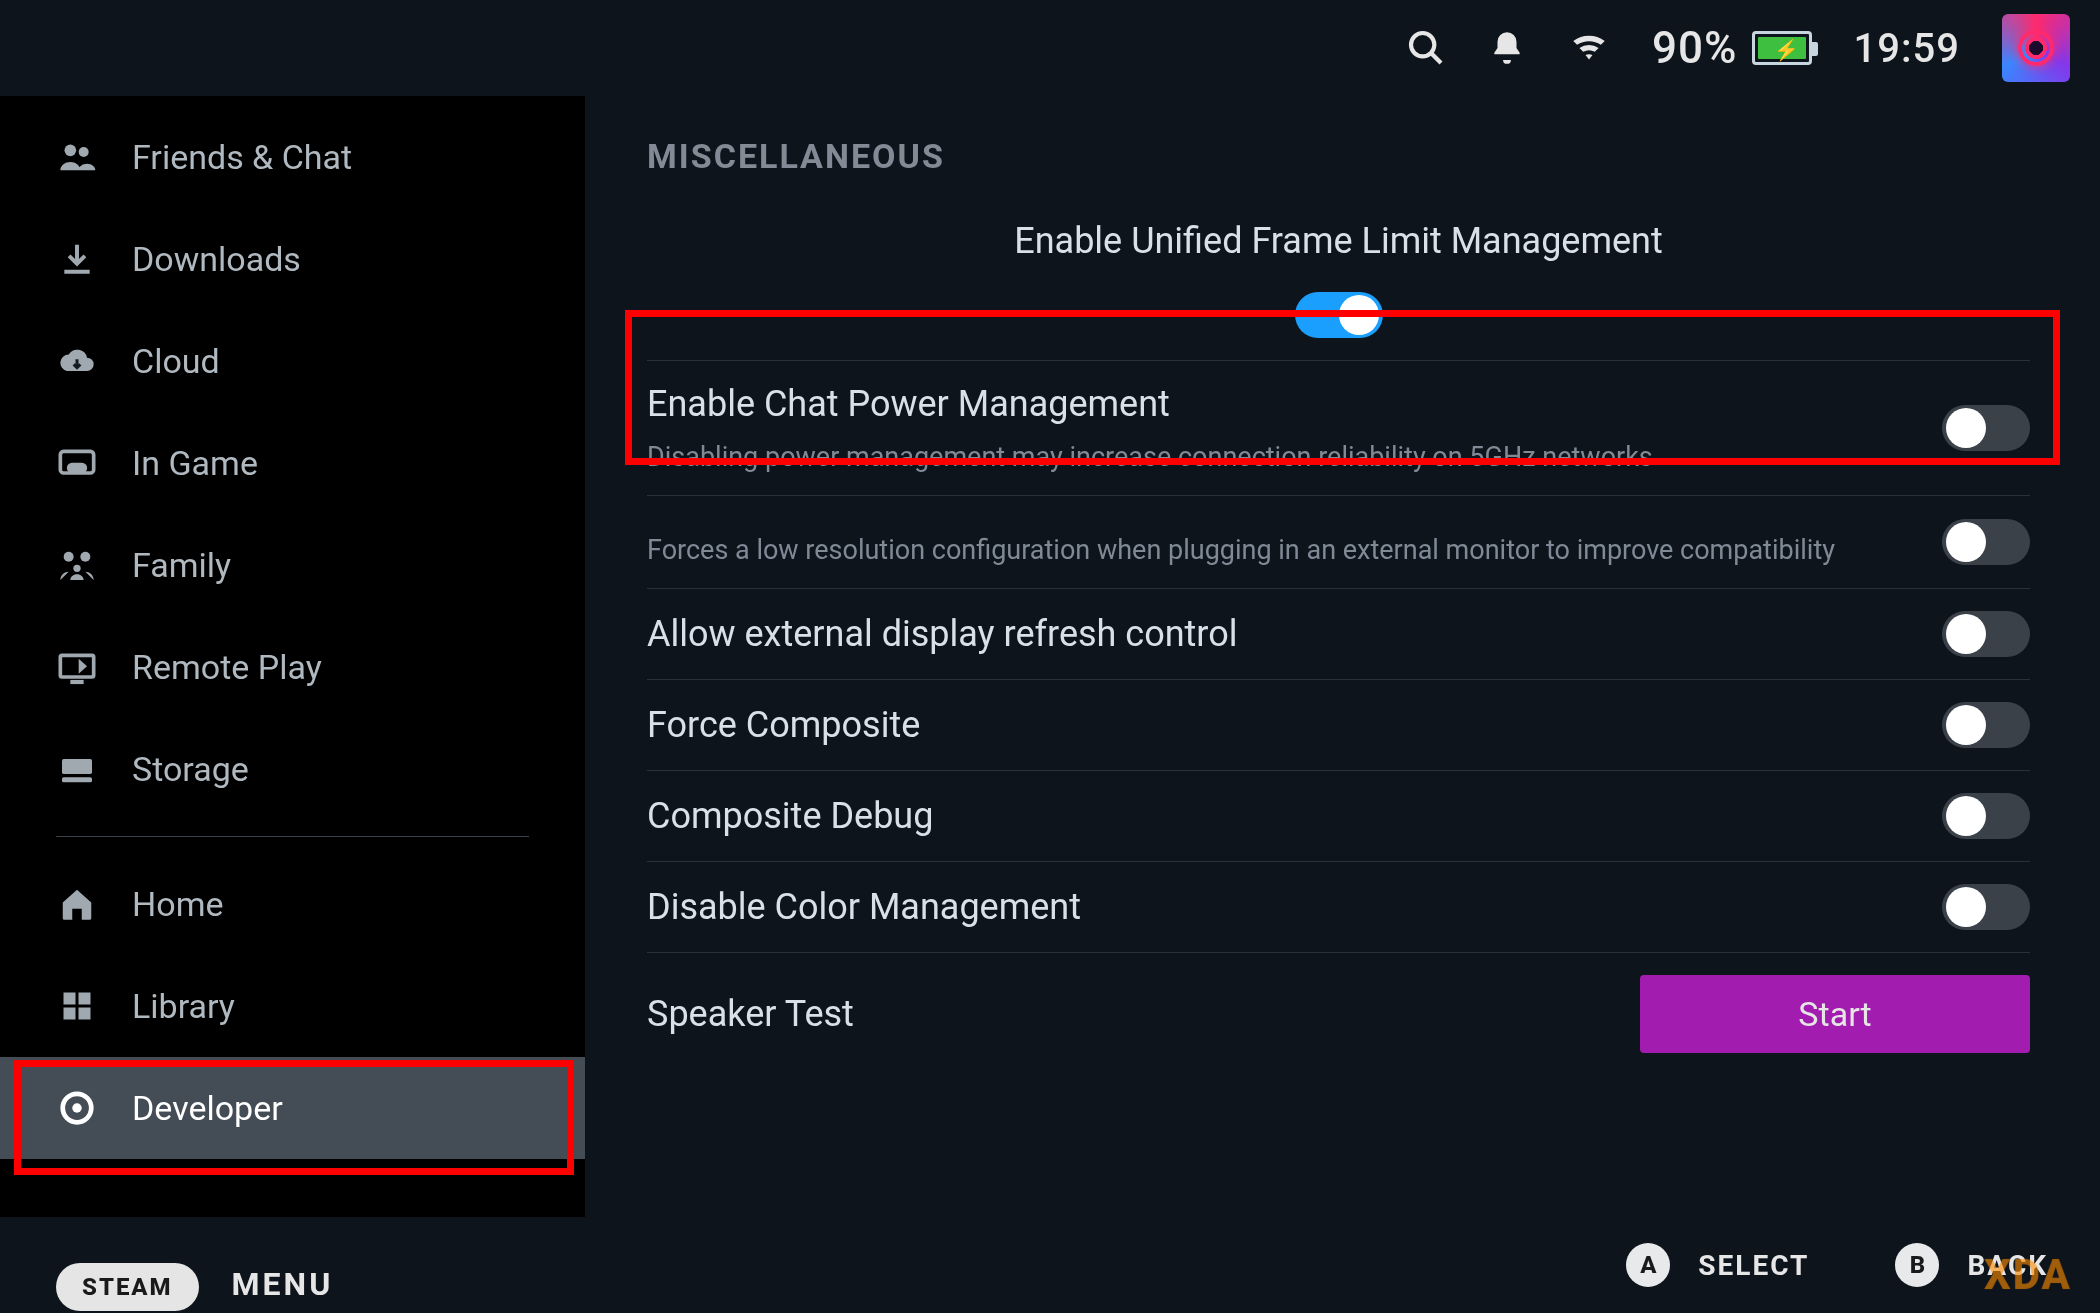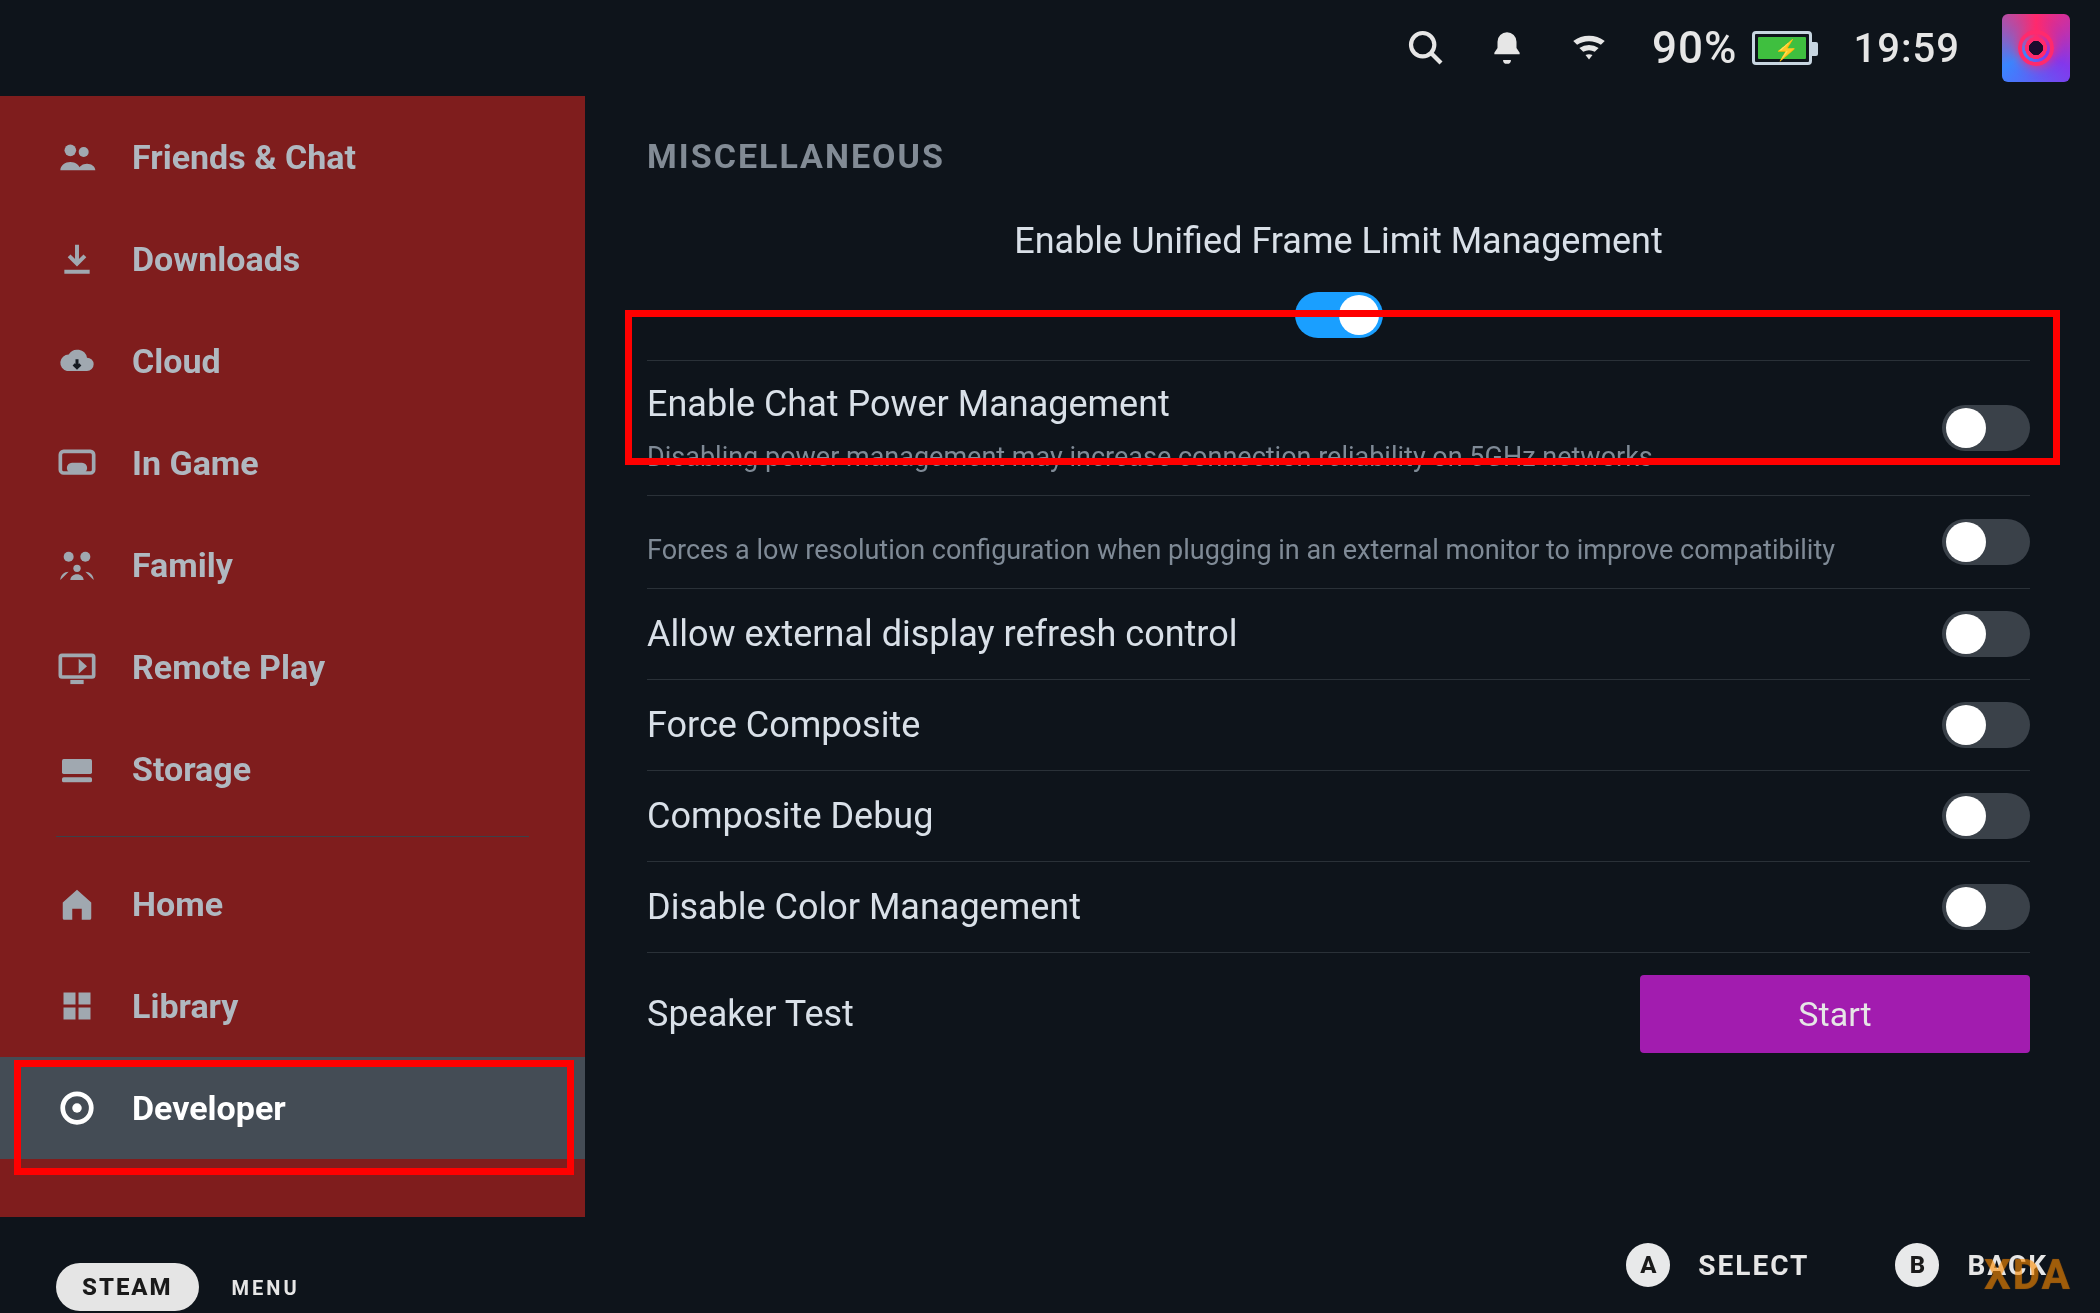--- a/index.html
+++ b/index.html
@@ -45,9 +45,8 @@
     position: absolute;
     top: 96px; left: 0; bottom: 96px;
     width: 585px;
-    background: #7f1d1d;
+    background: #000000;
     padding-top: 10px;
-    font-weight: bold;
   }
   .sidebar-item {
     display: flex; align-items: center; gap: 34px;

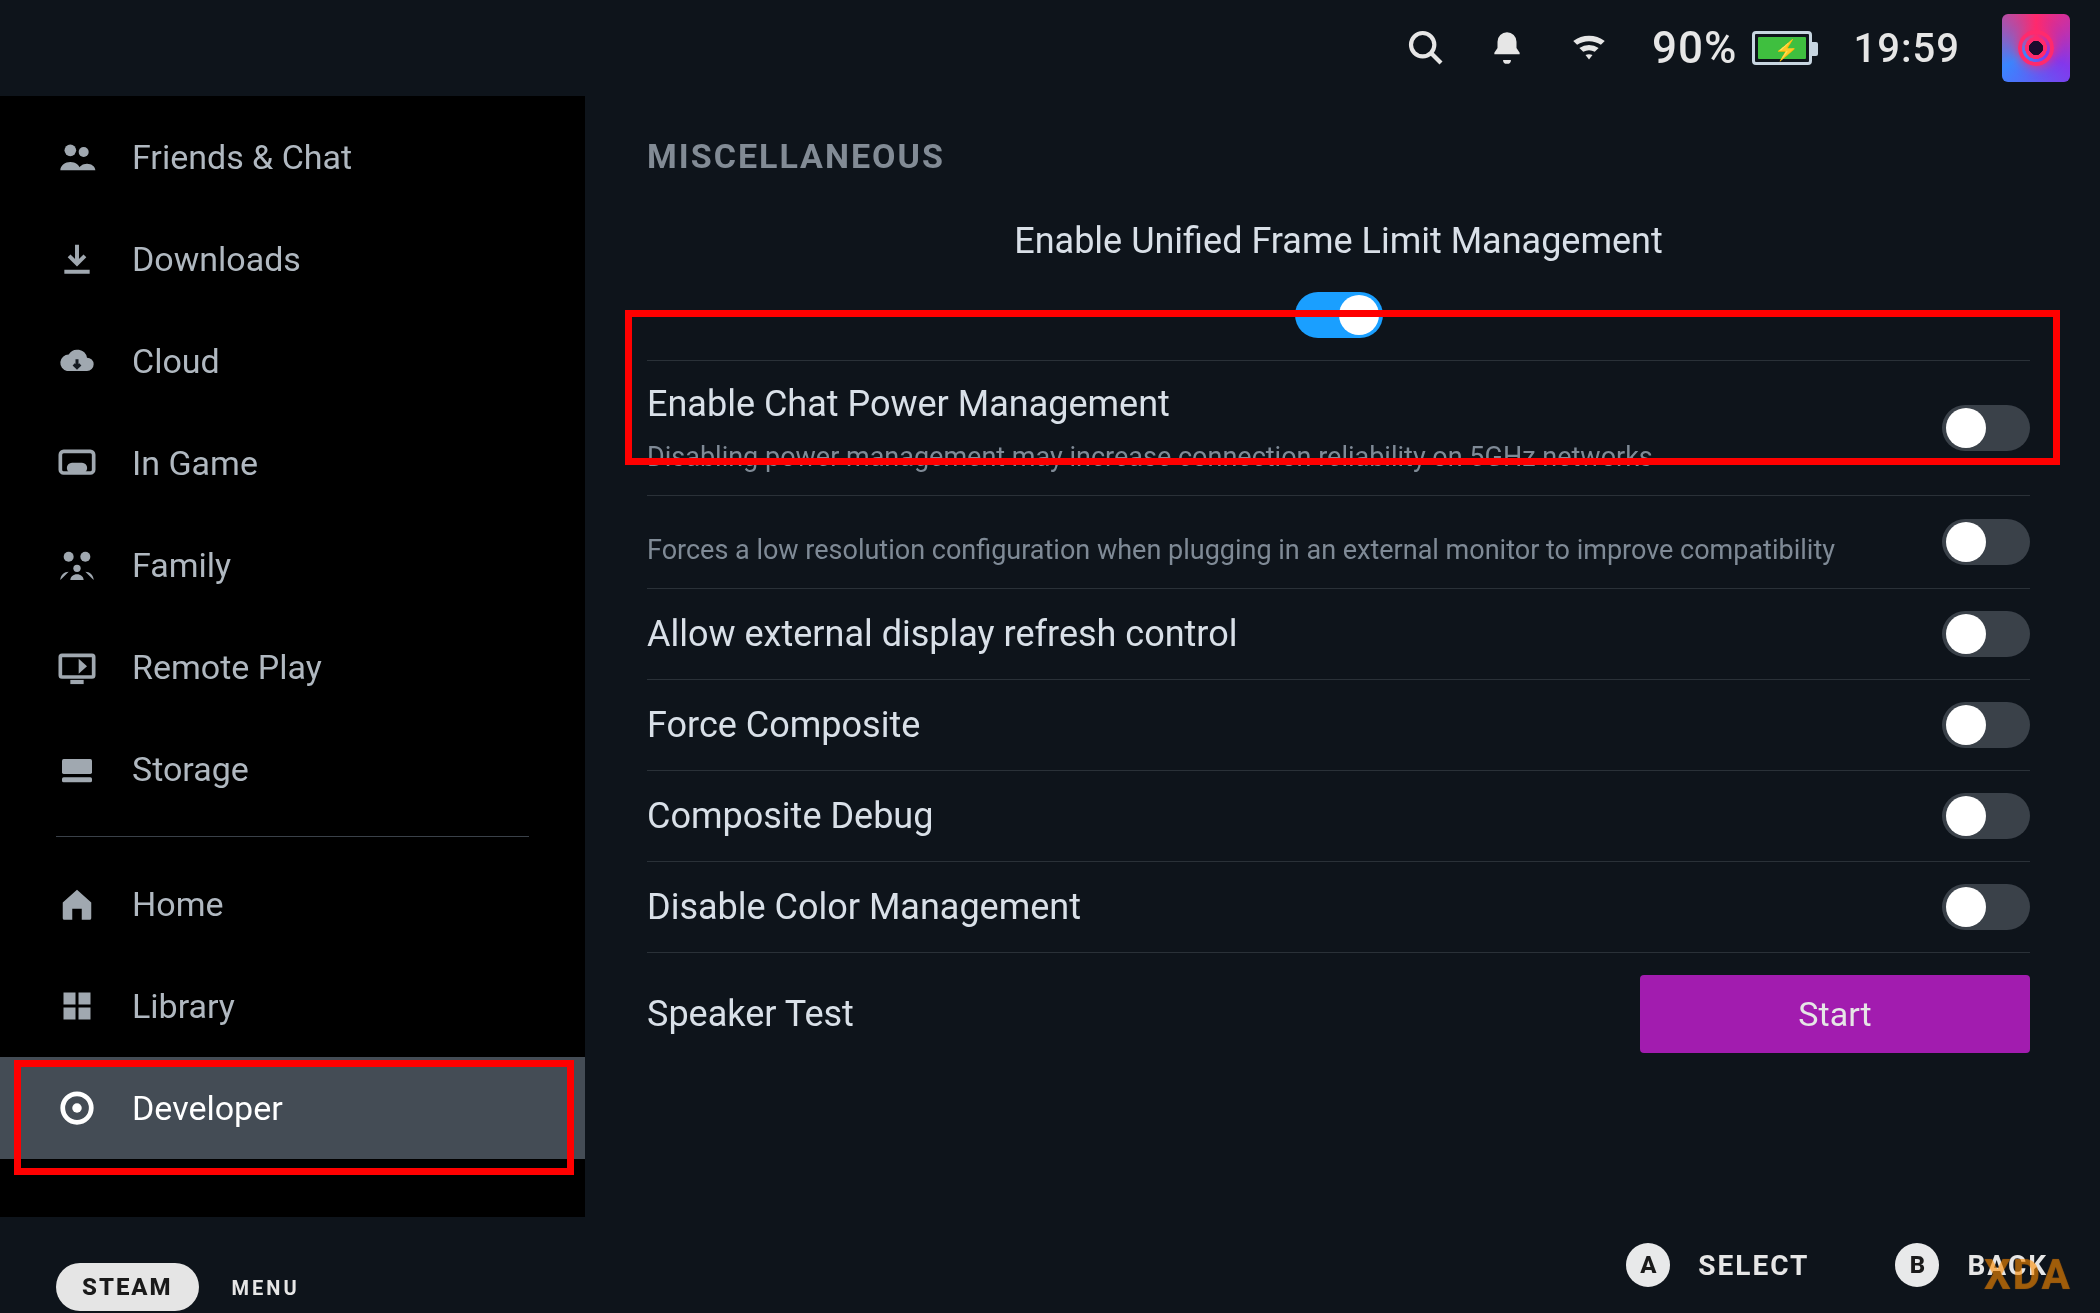--- a/index.html
+++ b/index.html
@@ -125,7 +125,7 @@
     border-radius: 28px; padding: 10px 26px;
     display: inline-flex; align-items: center; margin-top: 44px;
   }
-  .menu-label { color: #e6e6e6; font-size: 20px; font-weight: 700; letter-spacing: 3px; margin-left: 26px; }
+  .menu-label { color: #e6e6e6; font-size: 32px; font-weight: 700; letter-spacing: 3px; margin-left: 26px; }
   .footer-right { display: flex; align-items: center; gap: 28px; }
   .key-dot {
     width: 44px; height: 44px; border-radius: 50%;

